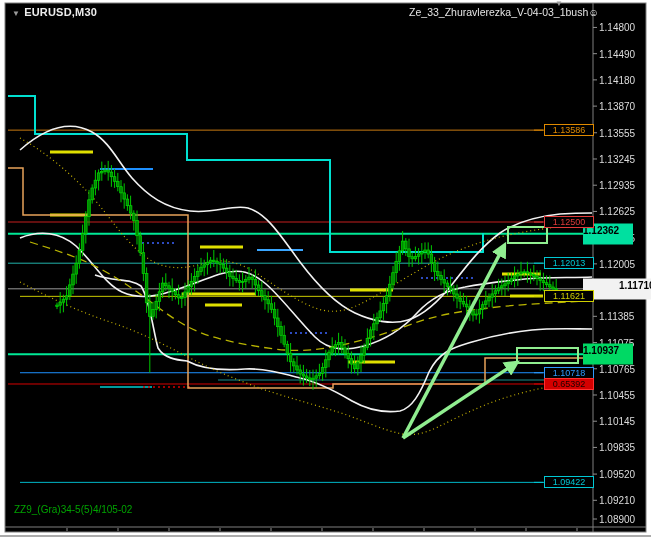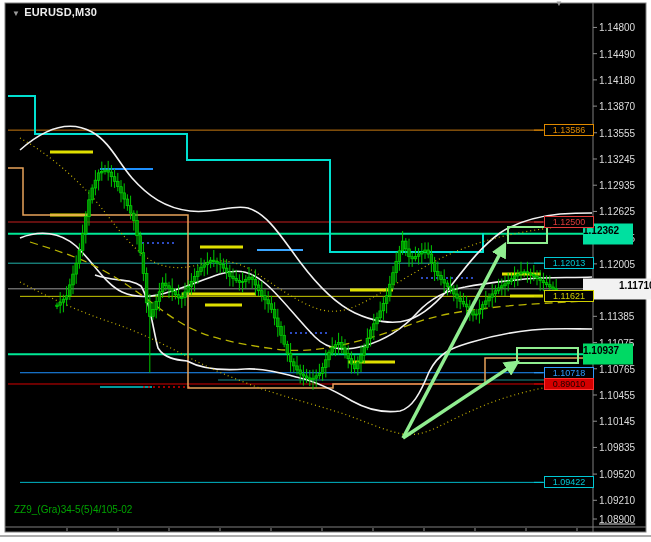--- a/index.html
+++ b/index.html
@@ -426,6 +426,7 @@
     </svg>
   <div class="ttl"><span class="tri">▼</span><span>EURUSD,M30</span></div>
   <div class="ind-tri">▼</div>
+  <div class="ind">Ze_33_Zhuravlerezka_V-04-03_1bush☺</div>
   <div class="footer">ZZ9_(Gra)34-5(5)4/105-02</div>
   <div id="labels">
       <div class="axis-tick" style="top: 27.443px;">1.14800</div>

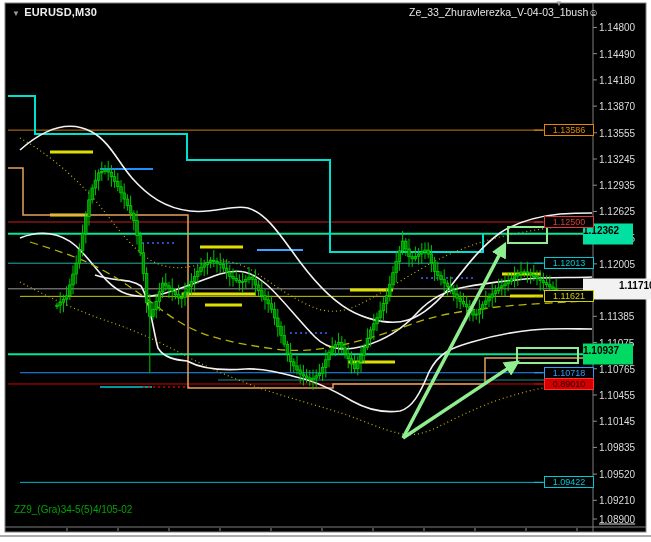--- a/index.html
+++ b/index.html
@@ -456,7 +456,7 @@
       <div class="plabel" style="top: 263.195px; color: rgb(0, 200, 212); border: 1px solid rgb(0, 200, 212);">1.12013</div>
       <div class="plabel" style="top: 296.355px; color: rgb(207, 207, 0); border: 1px solid rgb(207, 207, 0);">1.11621</div>
       <div class="plabel" style="top: 372.739px; color: rgb(46, 155, 255); border: 1px solid rgb(46, 155, 255);">1.10718</div>
-      <div class="plabel" style="top: 383.99px; background: rgb(212, 0, 0); color: rgb(26, 0, 0); border: 1px solid rgb(255, 48, 48);">0.89010</div>
+      <div class="plabel" style="top: 383.99px; background: rgb(212, 0, 0); color: rgb(26, 0, 0); border: 1px solid rgb(255, 48, 48);">0.65392</div>
       <div class="plabel" style="top: 482.368px; color: rgb(0, 200, 212); border: 1px solid rgb(0, 200, 212);">1.09422</div>
     </div>
   <div class="scrollbar"></div>

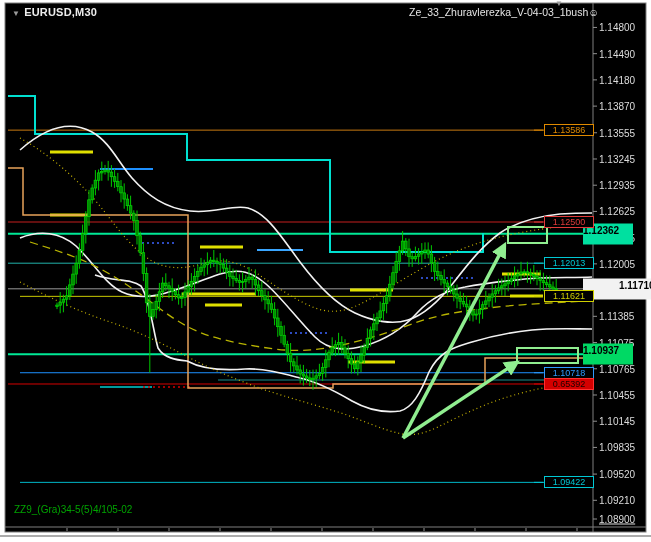--- a/index.html
+++ b/index.html
@@ -447,7 +447,7 @@
       <div class="axis-tick" style="top: 447.432px;">1.09835</div>
       <div class="axis-tick" style="top: 474.078px;">1.09520</div>
       <div class="axis-tick" style="top: 500.301px;">1.09210</div>
-      <div class="axis-tick" style="top: 519px; text-decoration: underline;">1.08900</div>
+      <div class="axis-tick" style="top: 519px;">1.08900</div>
       <div class="axis-hl" style="top: 233.673px; background: rgb(0, 224, 160);">1.12362</div>
       <div class="axis-hl" style="top: 288.826px; background: rgb(242, 242, 242); padding-left: 36px;">1.11710</div>
       <div class="axis-hl" style="top: 354.214px; background: rgb(0, 217, 100);">1.10937</div>

